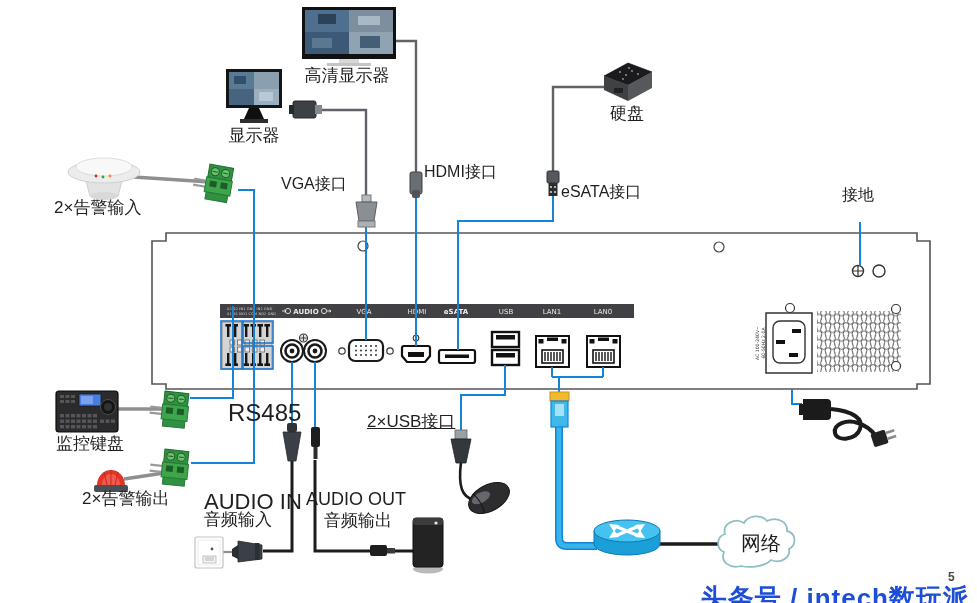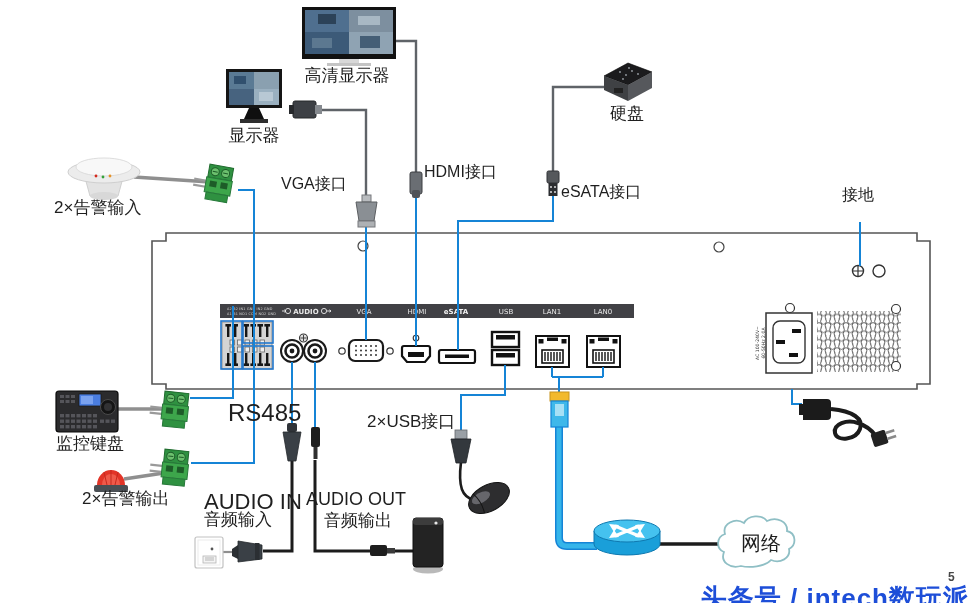--- a/index.html
+++ b/index.html
@@ -447,7 +447,7 @@
   <div class="lbl big" style="left:204px;top:510px;">音频输入</div>
   <div class="lbl" style="left:306px;top:489px;font-size:18px;">AUDIO OUT</div>
   <div class="lbl big" style="left:324px;top:511px;">音频输出</div>
-  <div class="lbl big" style="left:367px;top:412px;">2×USB接口</div>
+  <div class="lbl big" style="left:367px;top:412px;text-decoration:underline;">2×USB接口</div>
 
 
 

